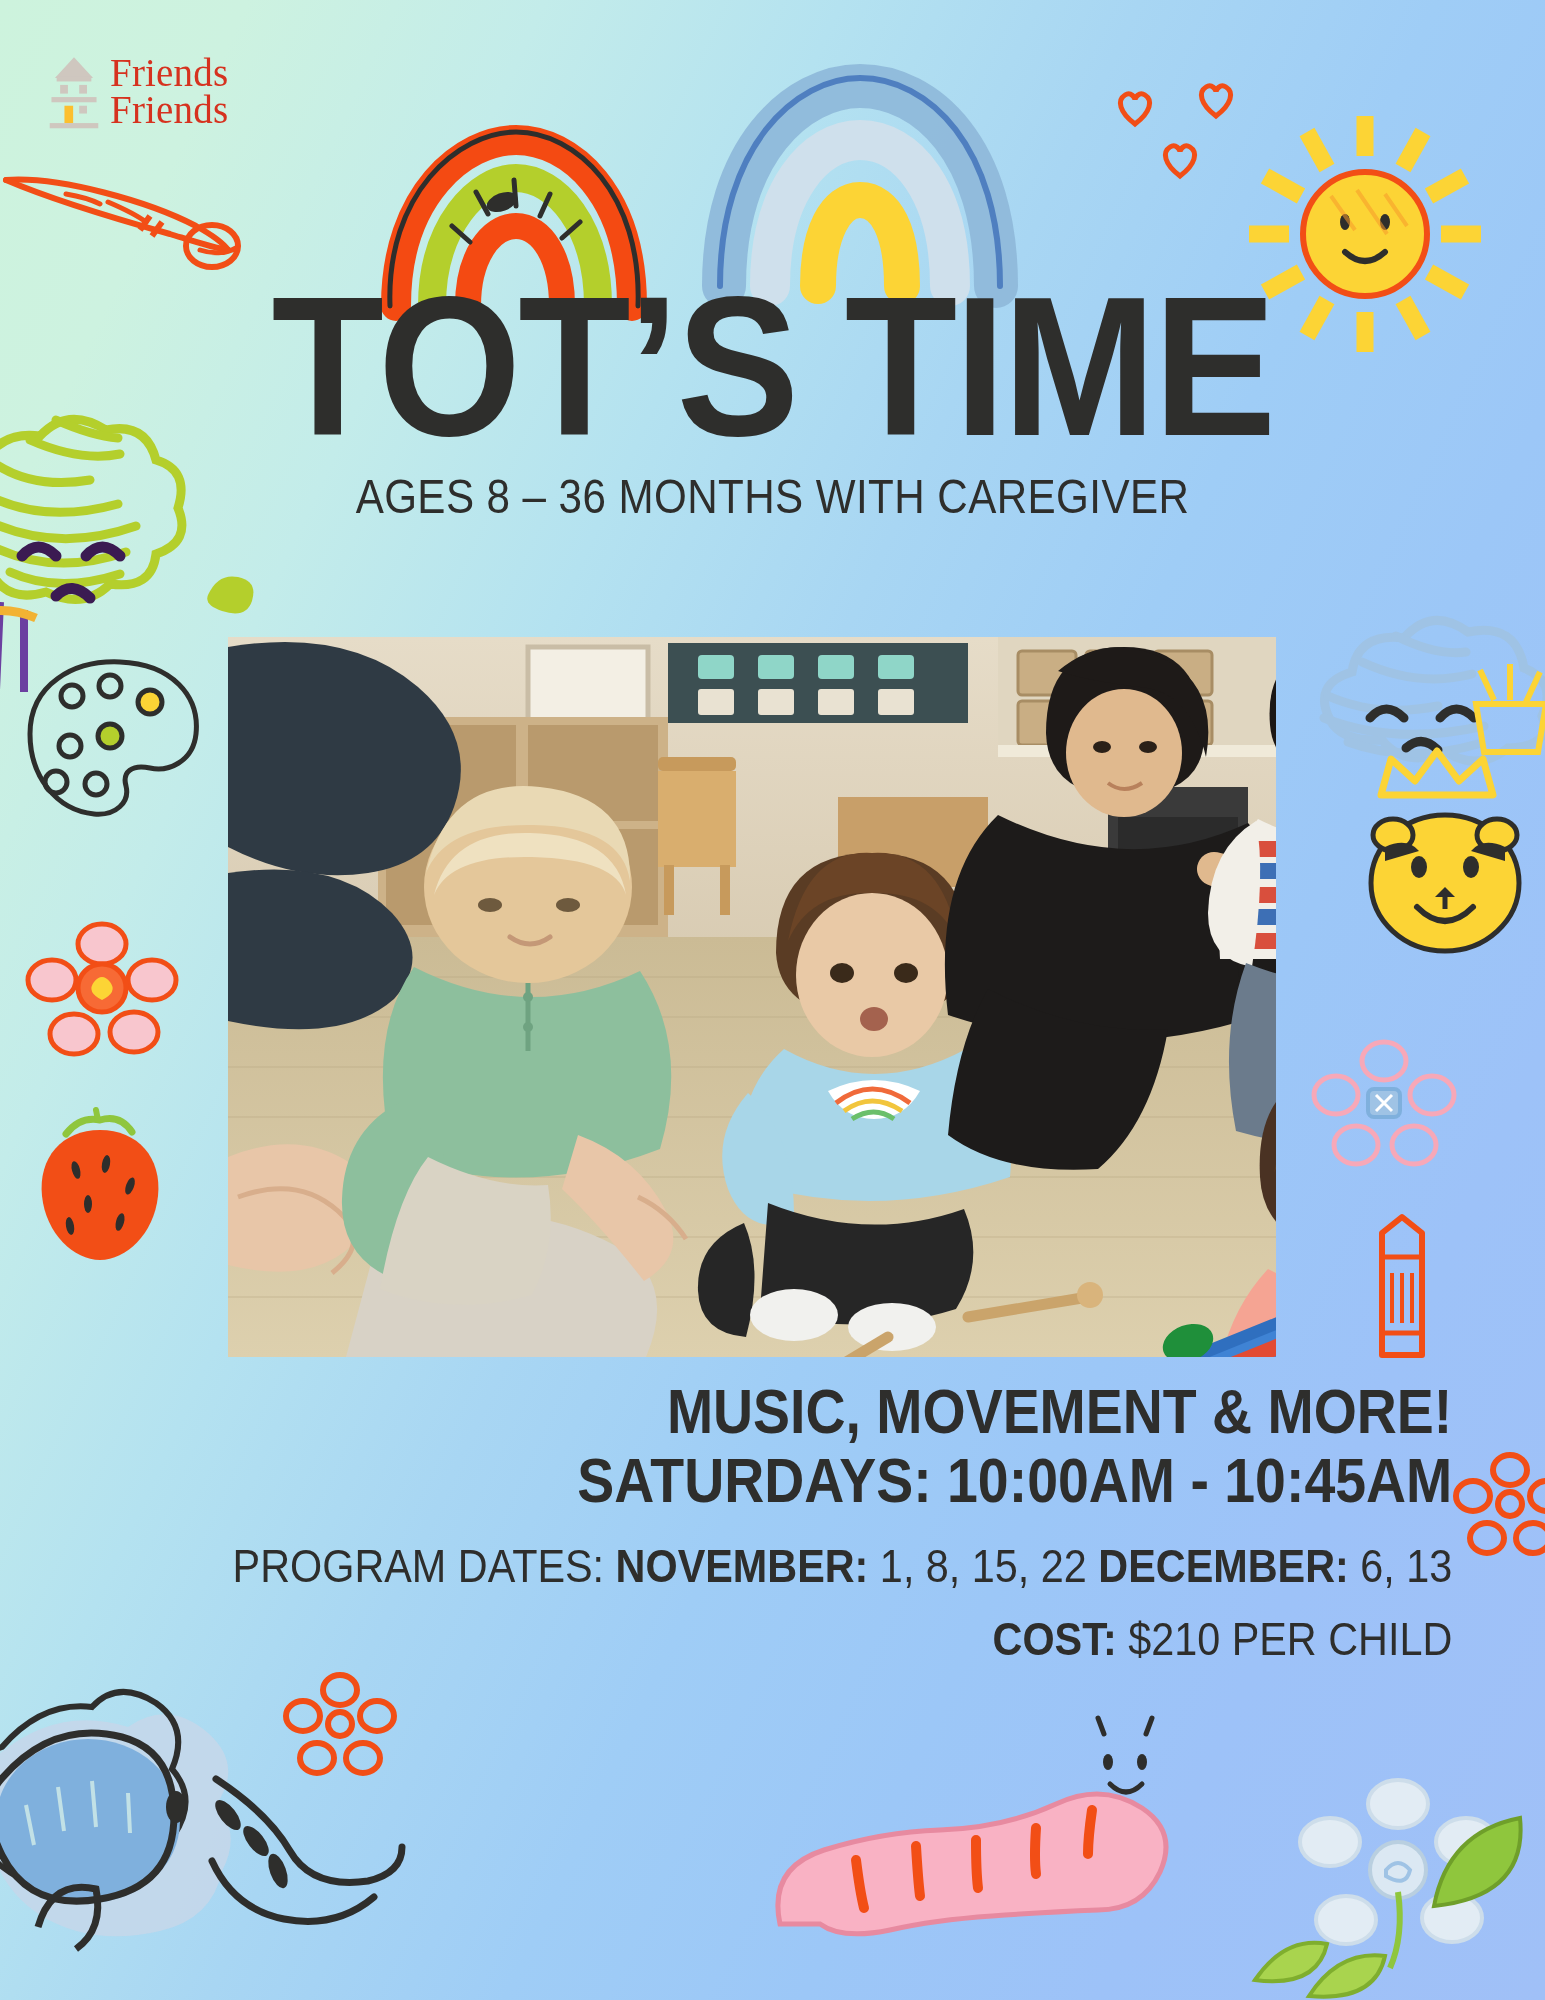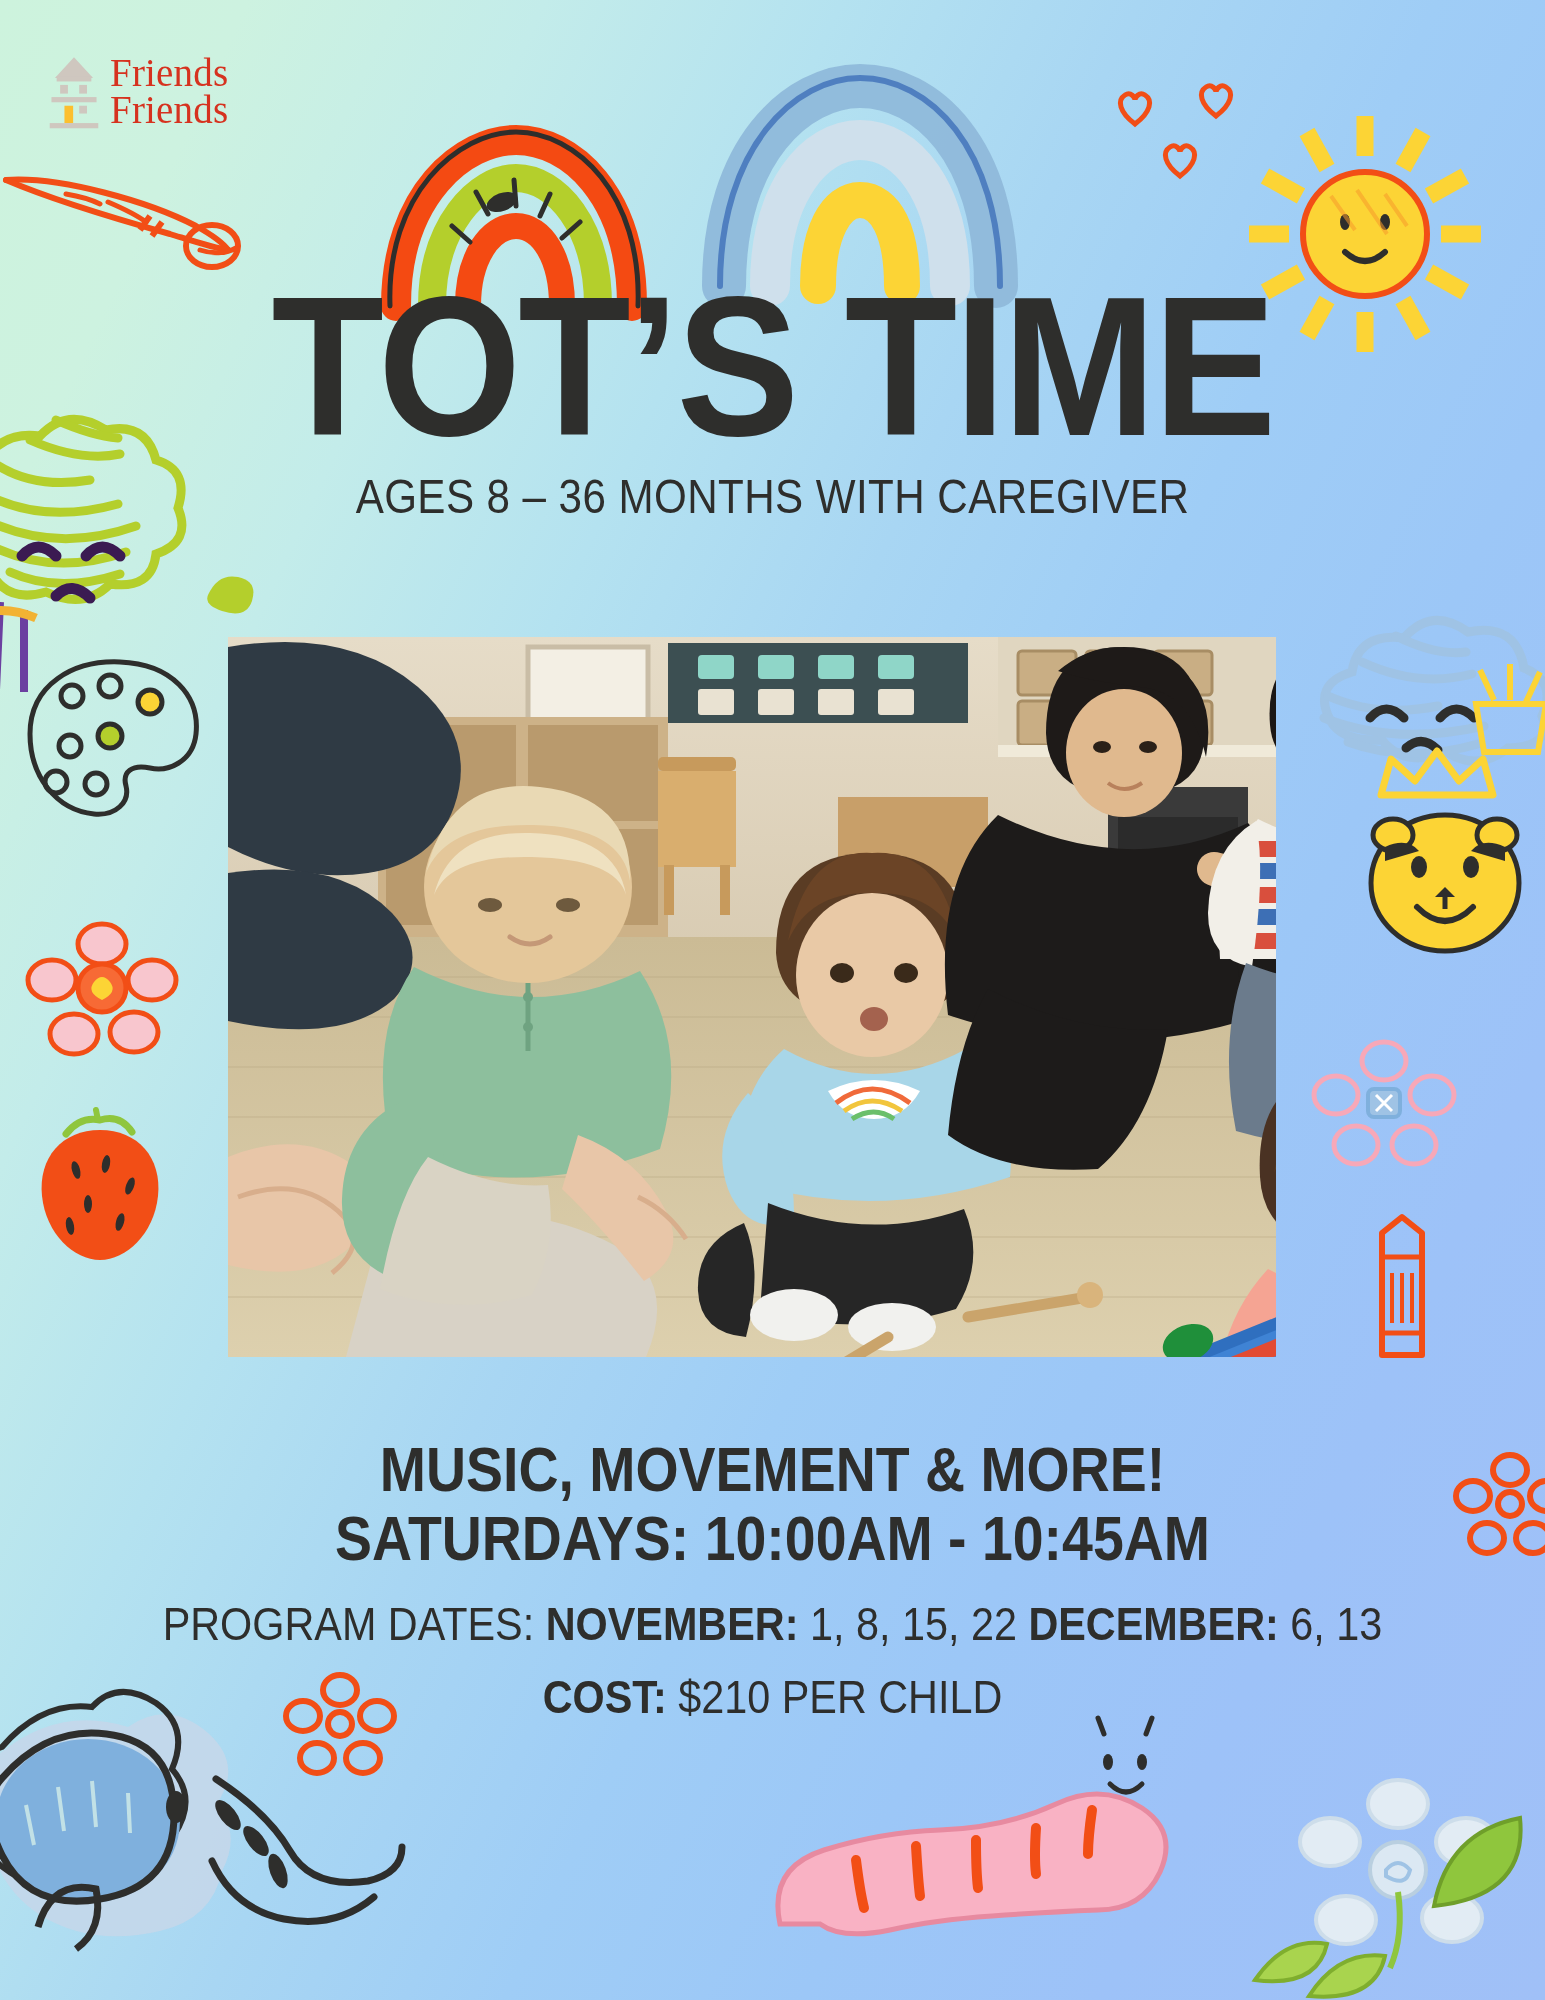--- a/index.html
+++ b/index.html
@@ -98,10 +98,10 @@
   
   #info {
     position: absolute;
-    top: 1436px;
+    top: 1378px;
     left: 0;
     width: 100%;
-    text-align: center;
+    text-align: right;
     color: #2e2e2c;
     z-index: 6;
   }

